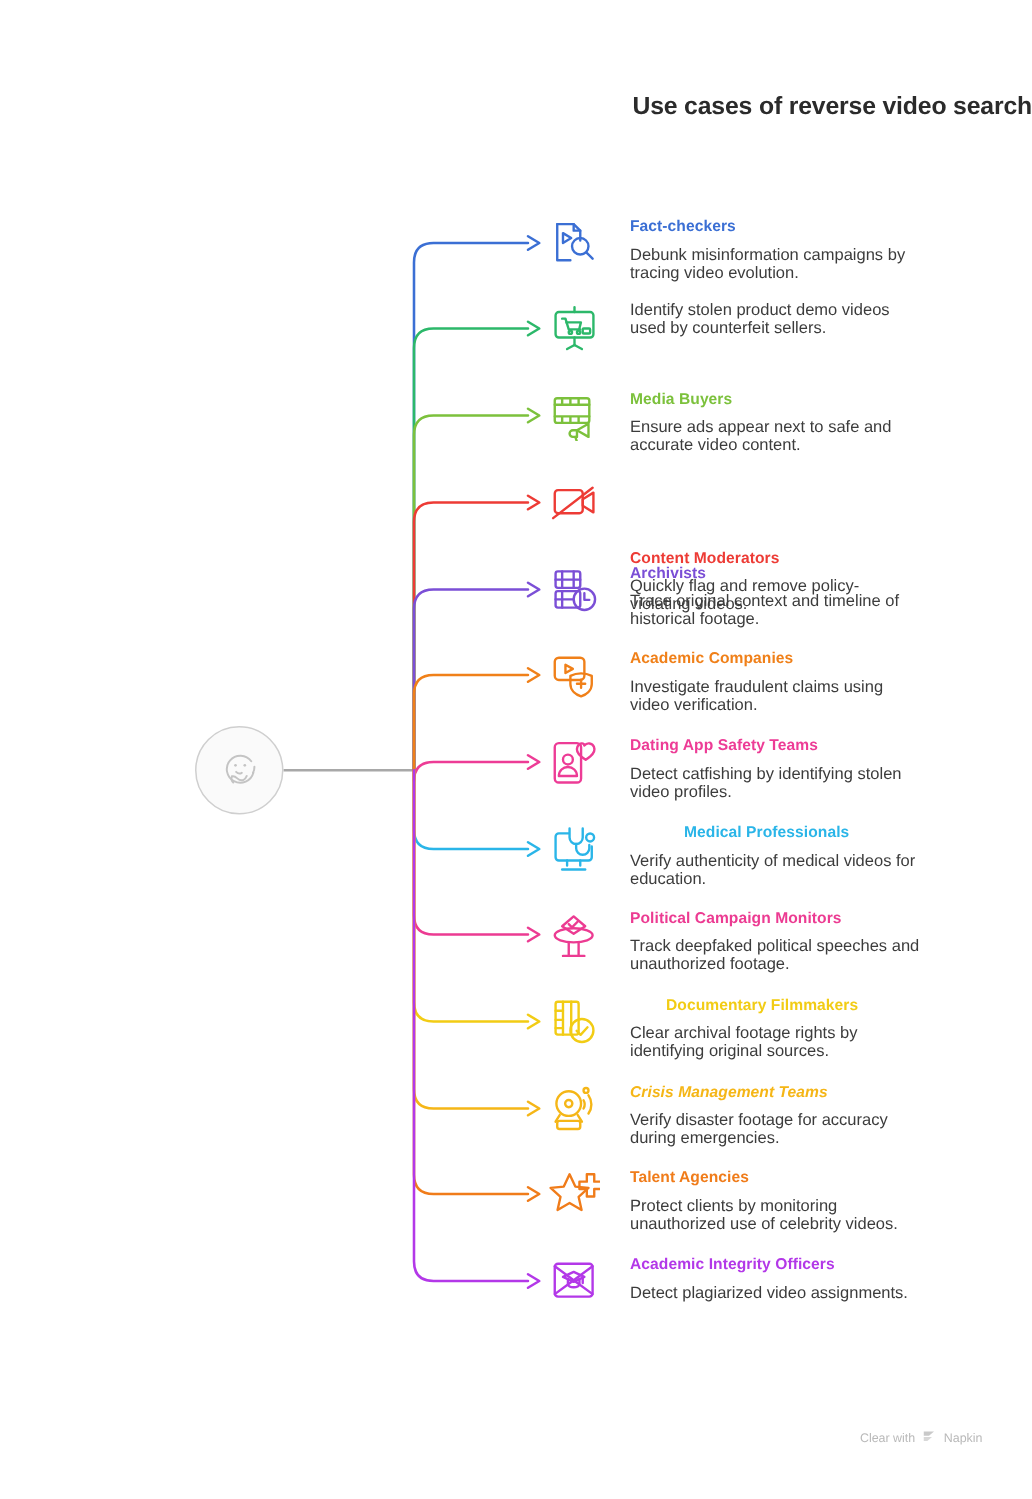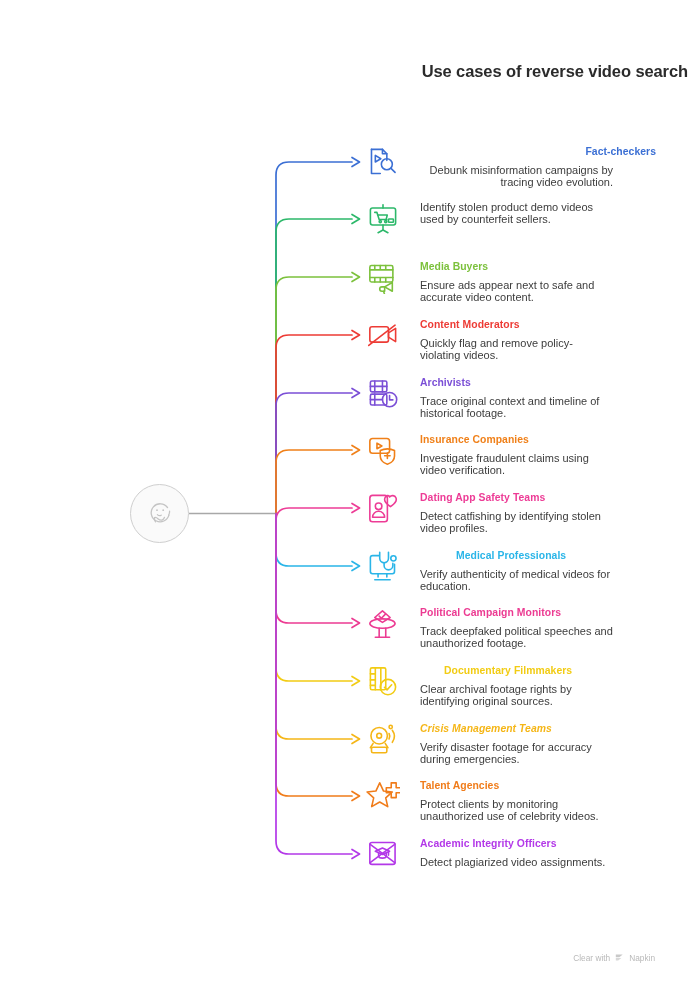--- a/index.html
+++ b/index.html
@@ -135,7 +135,7 @@
 </div>
 
 <div id="items-container">
-    <div class="item" style="top: 145px; text-align: right;">
+    <div class="item" style="top: 145px;">
       <div class="item-icon"><svg width="34" height="34" viewBox="0 0 31 31" stroke="#3b6fd4">
           <path d="M5 4h10l4 4v6" stroke-width="1.45" fill="none" stroke-linecap="round" stroke-linejoin="round"></path>
           <path d="M19 8h-4V4" stroke-width="1.45" fill="none" stroke-linecap="round" stroke-linejoin="round"></path>

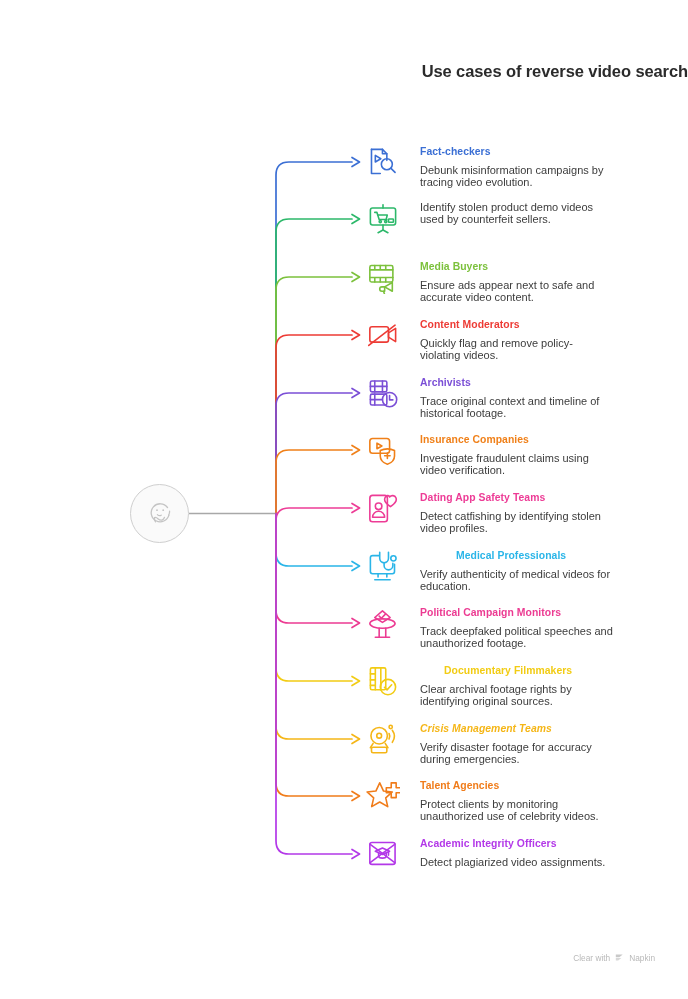--- a/index.html
+++ b/index.html
@@ -185,7 +185,7 @@
           <path d="M2.5 25 26.5 6.5" stroke-width="1.45" fill="none" stroke-linecap="round" stroke-linejoin="round"></path>
         </svg></div>
       <div class="item-body">
-        <div class="item-title" style="color: rgb(237, 59, 53);">Content Moderators</div>
+        <div class="item-title" style="color: rgb(237, 59, 53); margin-top: 48px;">Content Moderators</div>
         <div class="item-desc">Quickly flag and remove policy-violating videos.</div>
       </div>
     </div>

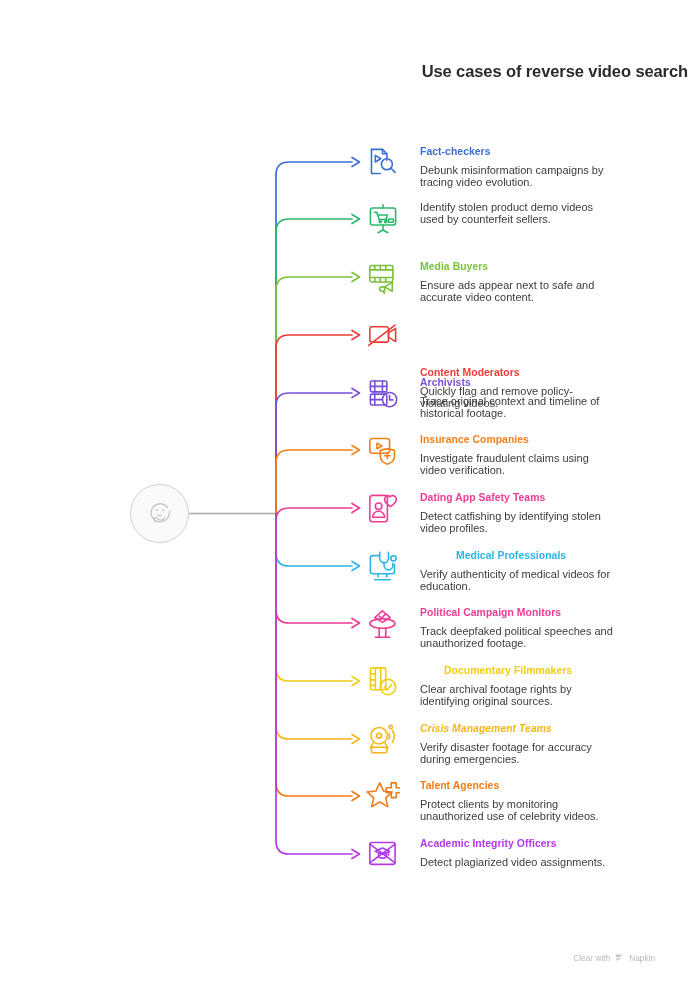--- a/index.html
+++ b/index.html
@@ -211,7 +211,7 @@
           <path d="M19.5 18.3v5M17 20.8h5" stroke-width="1.45" fill="none" stroke-linecap="round" stroke-linejoin="round"></path>
         </svg></div>
       <div class="item-body">
-        <div class="item-title" style="color: rgb(240, 128, 25);">Insurance Companies</div>
+        <div class="item-title" style="color: rgb(240, 128, 25);">Academic Companies</div>
         <div class="item-desc">Investigate fraudulent claims using video verification.</div>
       </div>
     </div>

